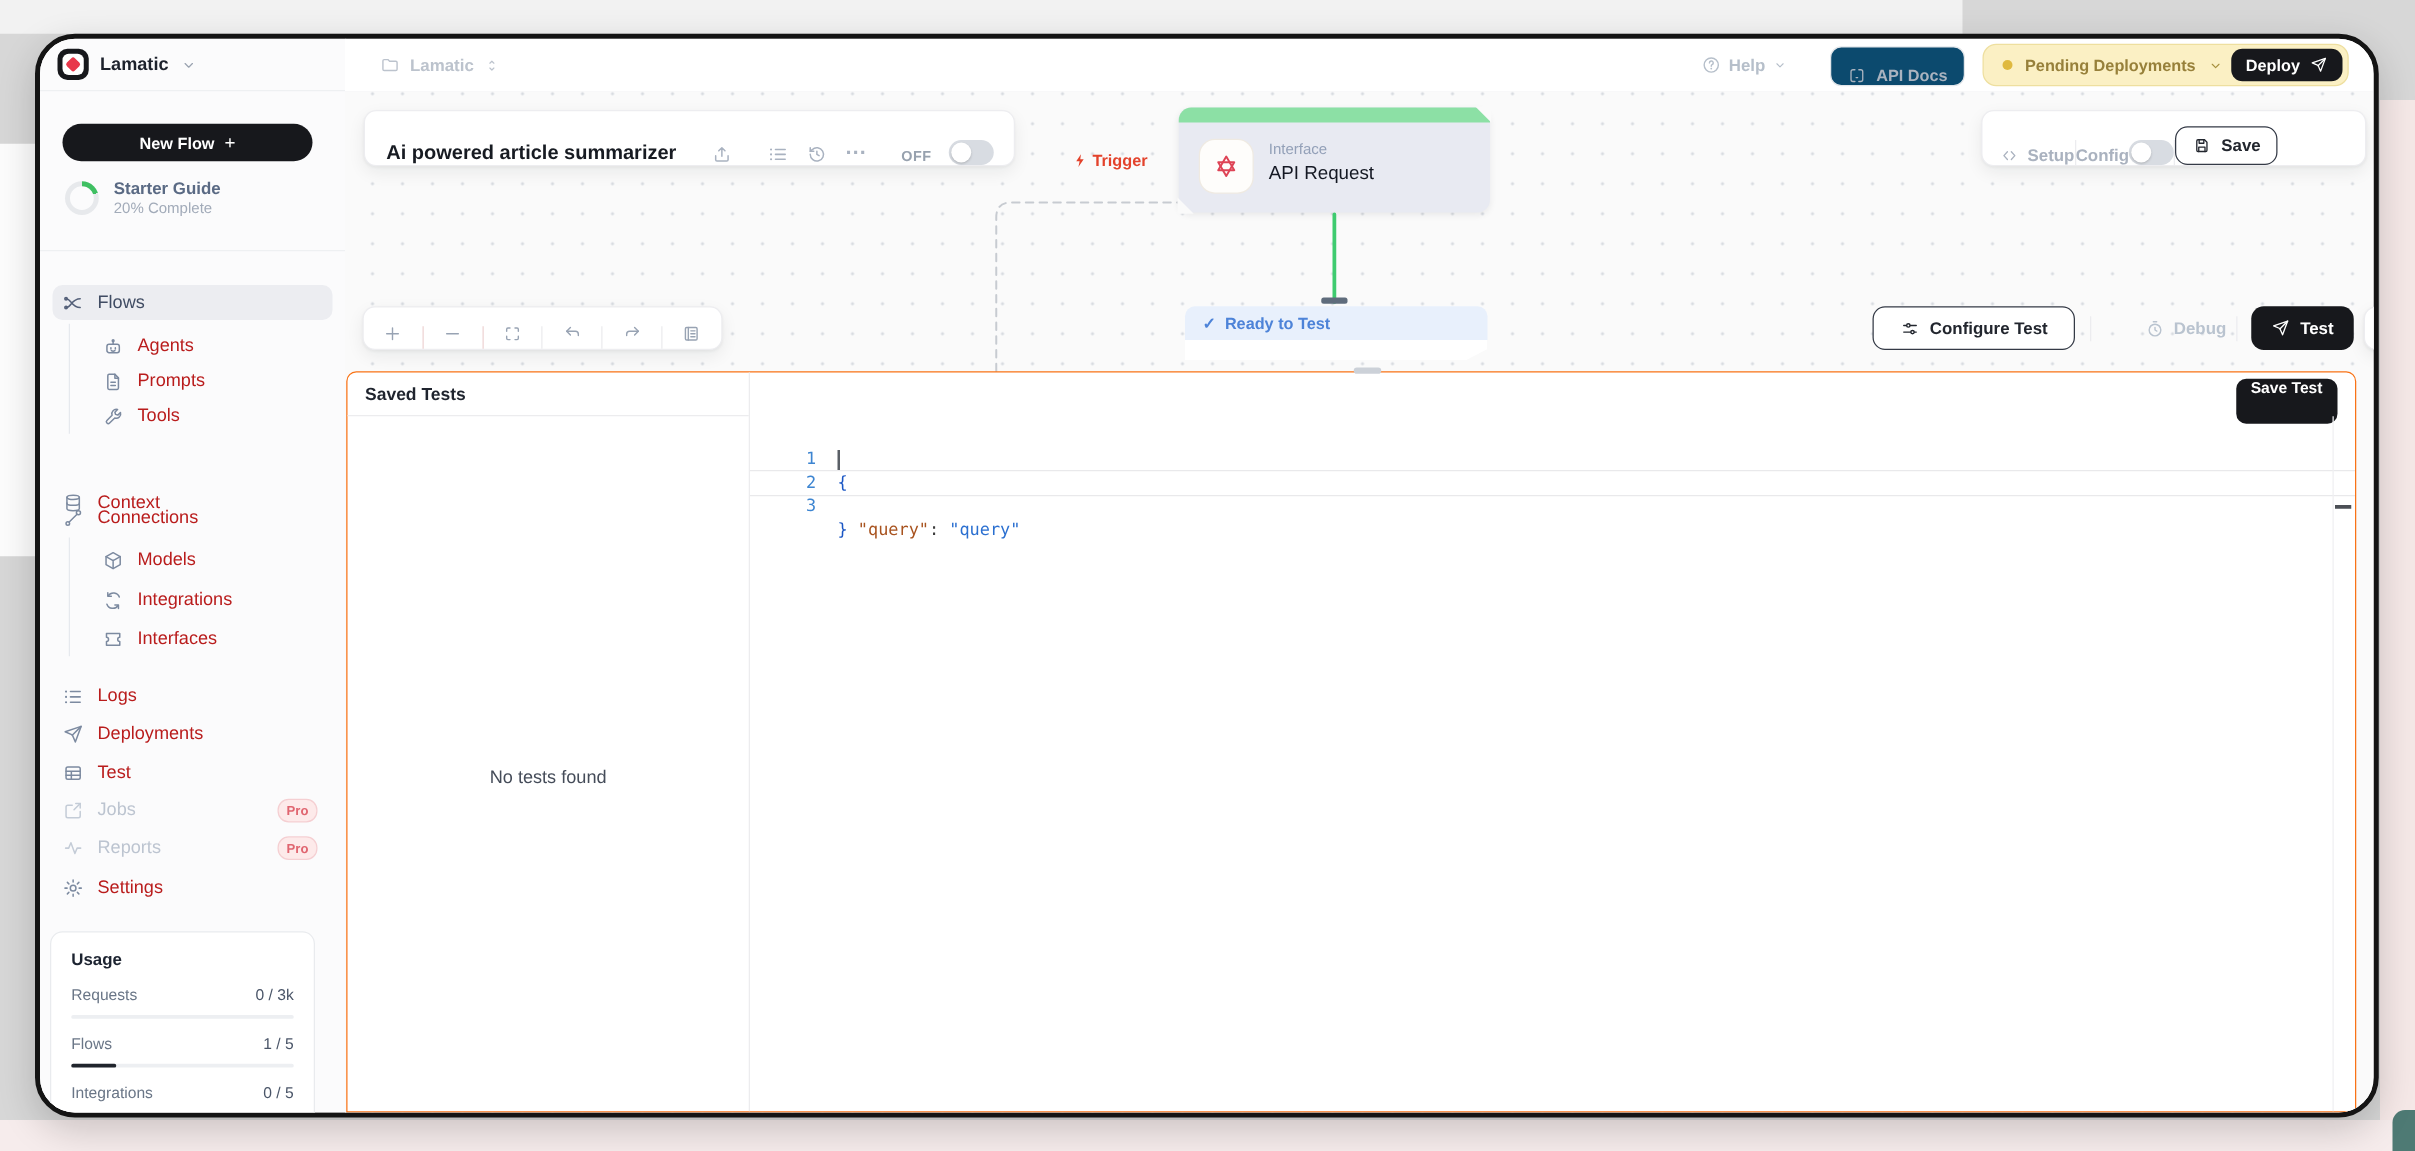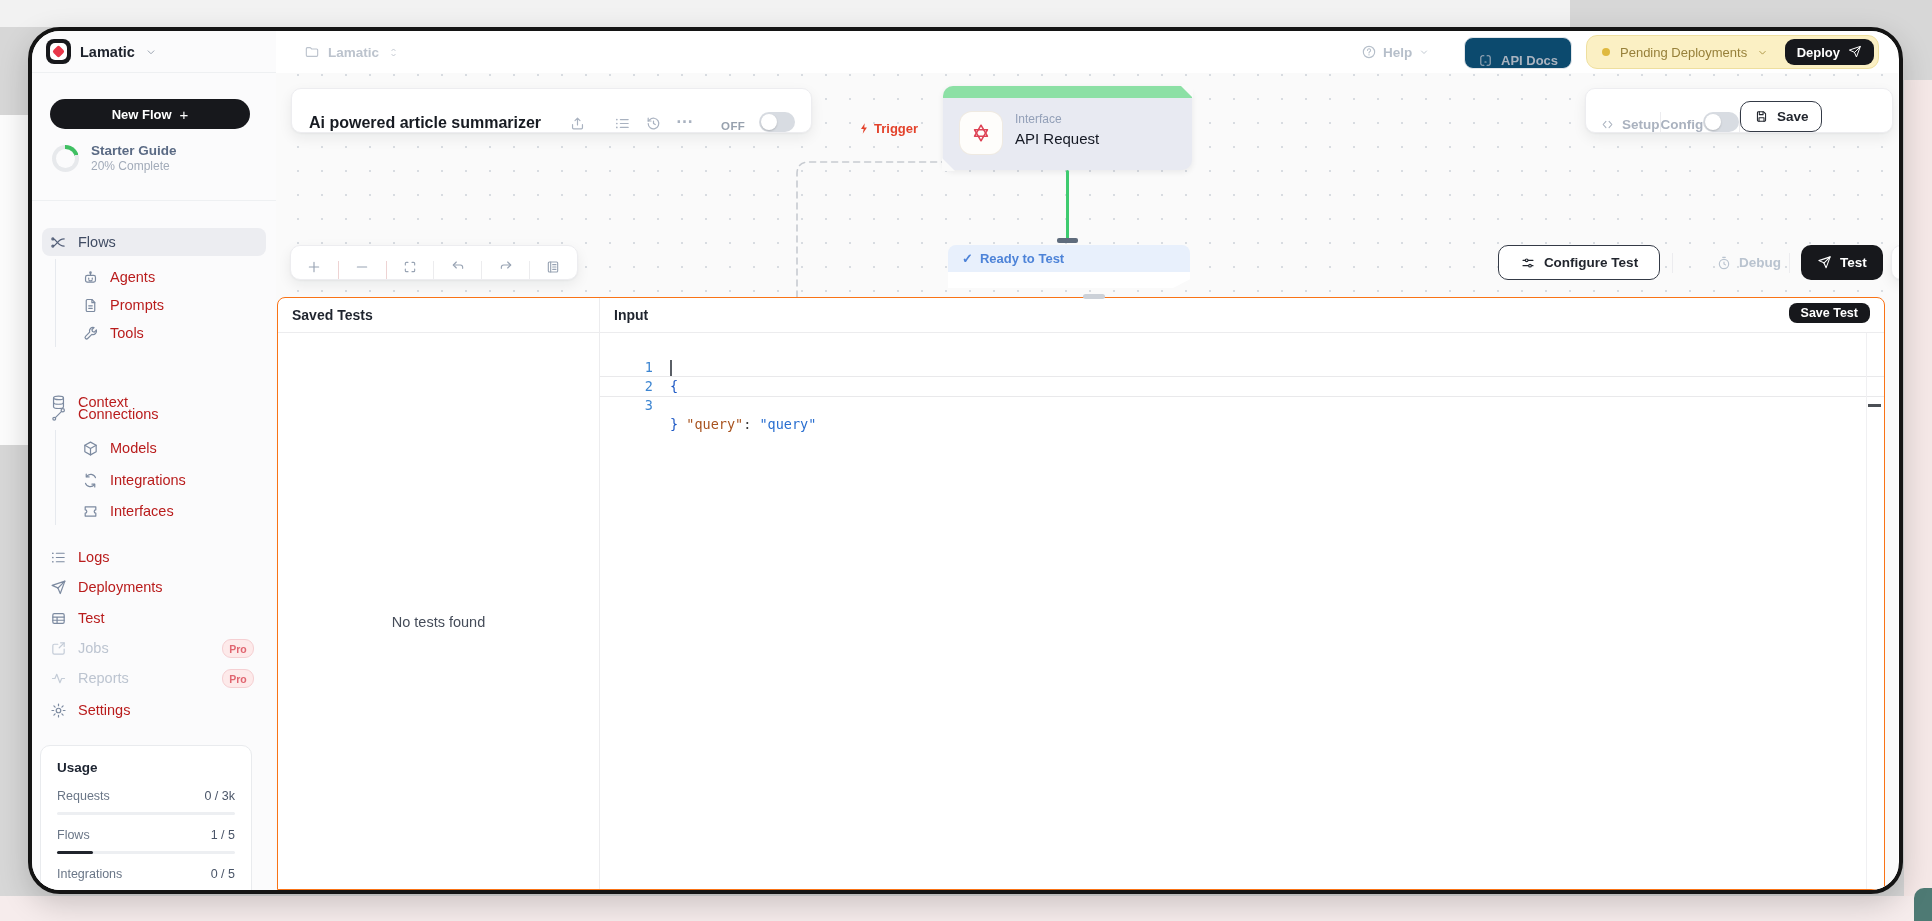--- a/index.html
+++ b/index.html
@@ -45,7 +45,7 @@
   .btn-apidocs{position:absolute;left:1188px;top:6px;height:30px;padding:0 13px;border:1px solid #e2e6ea;border-radius:9px;display:flex;align-items:flex-end;gap:8px;color:#aab3bf;font-size:13px;font-weight:700;background:#0c4a6e;cursor:pointer}
   .pending-pill{position:absolute;left:1310px;top:4px;width:293px;height:34px;background:#fbf0c4;border:1px solid #eedf9f;border-radius:11px;display:flex;align-items:center;box-sizing:border-box;padding-left:15px;cursor:pointer}
   .pend-dot{width:8px;height:8px;border-radius:50%;background:#dfb93f;margin-right:10px}
-  .pend-text{color:#97803a;font-size:13px;font-weight:400}
+  .pend-text{color:#97803a;font-size:13px;font-weight:700}
   .pend-chev{color:#a8913f;margin-left:9px}
   .btn-deploy{position:absolute;right:4px;top:3px;height:26px;padding:0 12px;background:#17181c;color:#fff;border-radius:9px;display:flex;align-items:center;gap:8px;font-size:13px;font-weight:700;cursor:pointer}
   

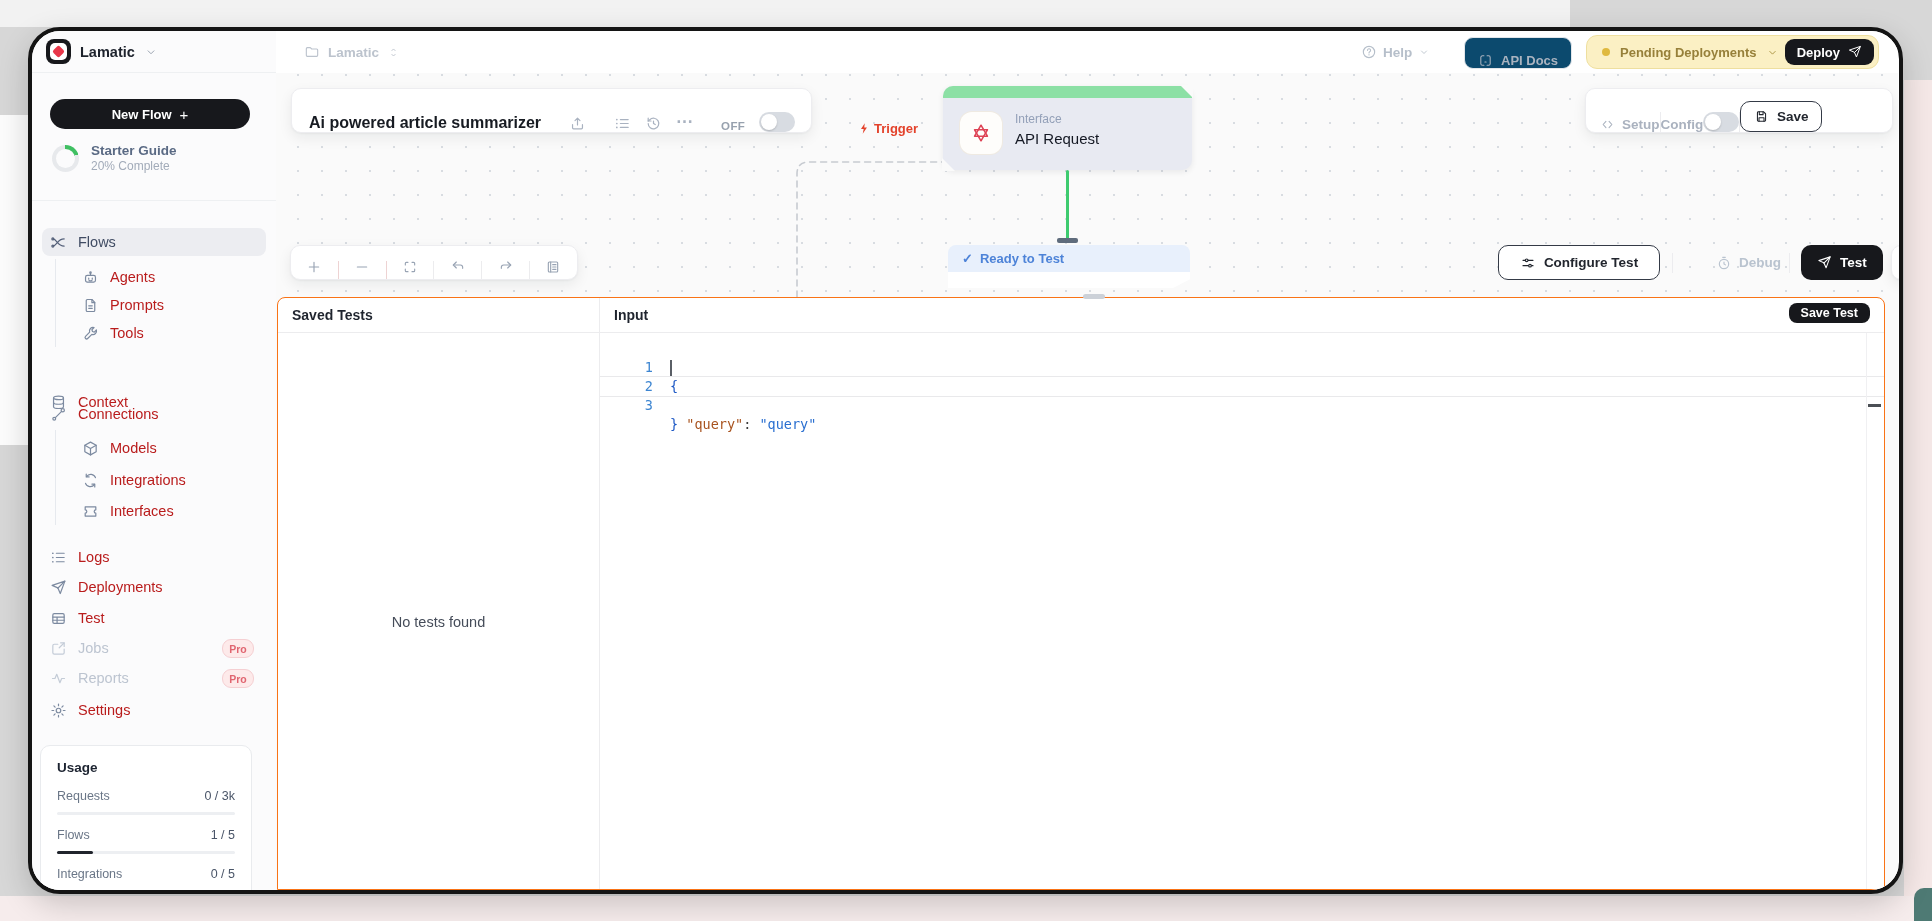--- a/index.html
+++ b/index.html
@@ -559,9 +559,6 @@
         <div class="empty-txt">No tests found</div>
       </div>
       <div class="panel-right">
-        <div class="panel-h">
-          <span>Input</span>
-        </div>
         <div class="btn-savetest">
           <span>Save Test</span>
         </div>

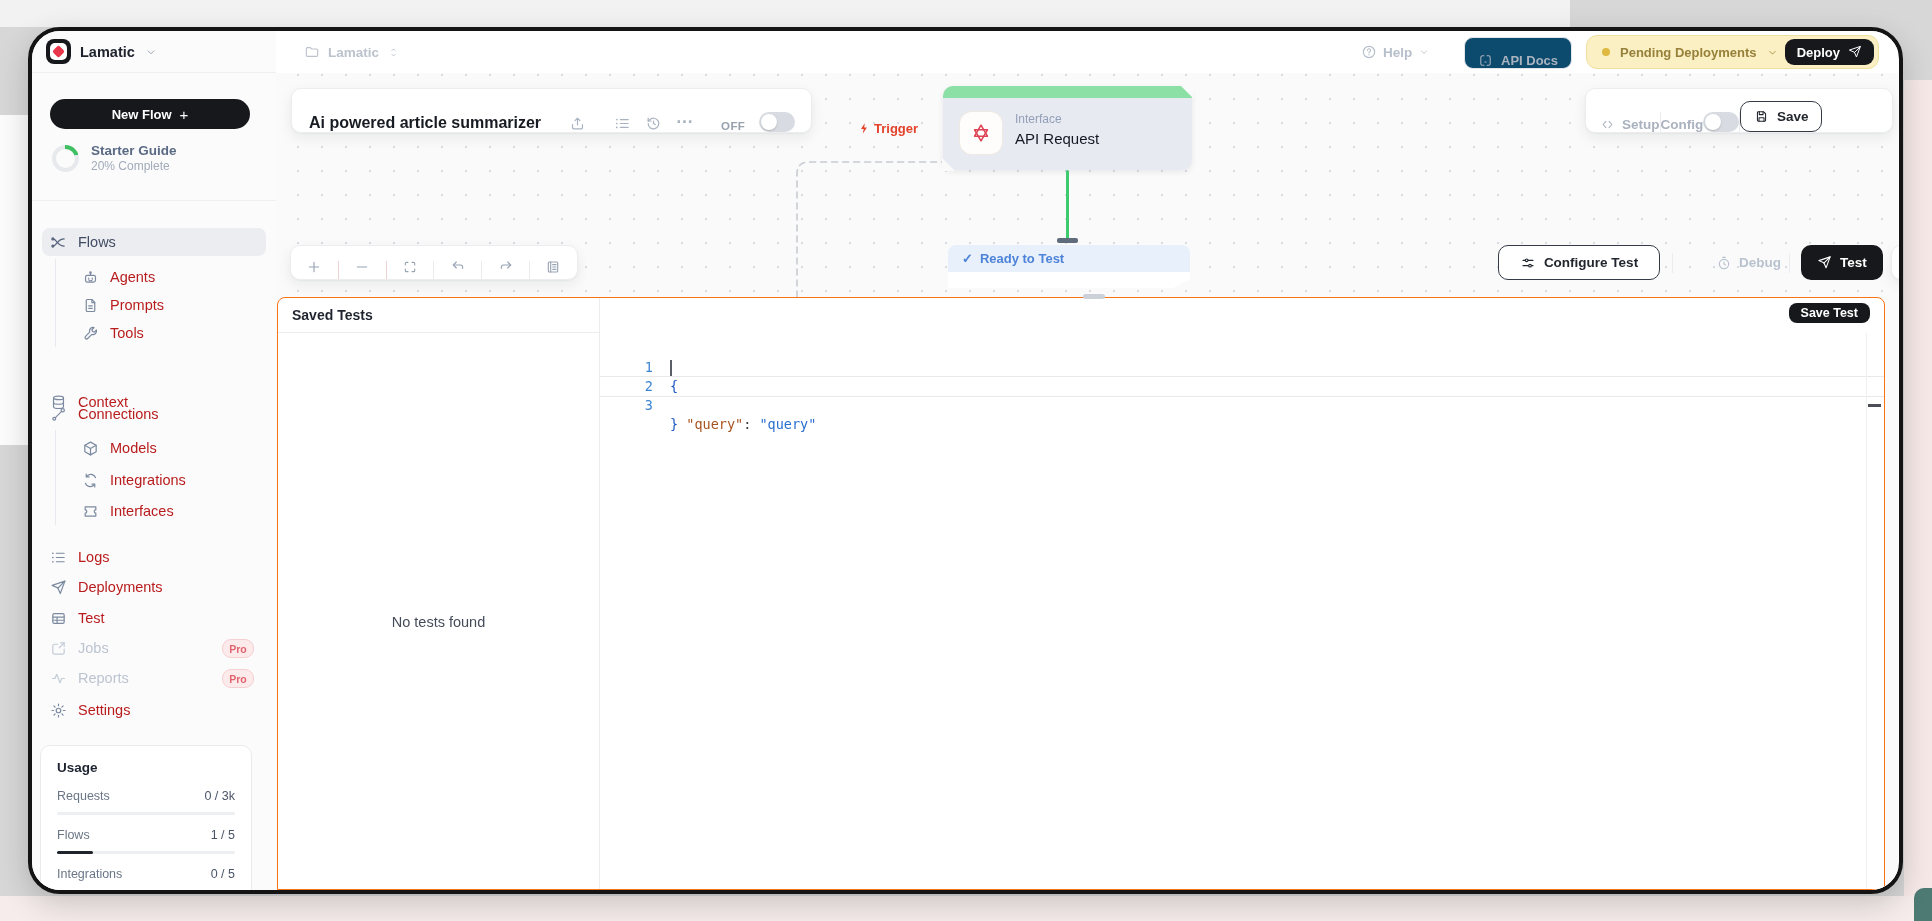--- a/index.html
+++ b/index.html
@@ -82,7 +82,7 @@
   .panel-h{height:35px;border-bottom:1px solid #ececee;display:flex;align-items:center;padding:0 14px;box-sizing:border-box;font-size:14px;font-weight:700;color:#1f242e}
   .empty-txt{position:absolute;left:0;top:316px;width:100%;text-align:center;font-size:14.5px;color:#454c59}
   .panel-right{position:absolute;left:322px;top:0;right:0;height:100%}
-  .btn-savetest{position:absolute;right:14px;top:5px;height:20px;padding:0 12px;background:#17181c;color:#fff;border-radius:8px;font-size:12.5px;font-weight:700;display:flex;align-items:center;cursor:pointer}
+  .btn-savetest{position:absolute;right:14px;top:5px;height:36px;padding:0 12px;background:#17181c;color:#fff;border-radius:8px;font-size:12.5px;font-weight:700;display:flex;align-items:flex-start;cursor:pointer}
   .code{position:absolute;left:0;top:35px;right:0;bottom:0;font-family:"DejaVu Sans Mono",monospace;font-size:13.5px}
   .code-row{position:absolute;left:0;right:0;height:19px;line-height:19px;white-space:pre}
   .code-row.cur{border-top:1px solid #e9e9eb;border-bottom:1px solid #e9e9eb;margin-top:-1px}

